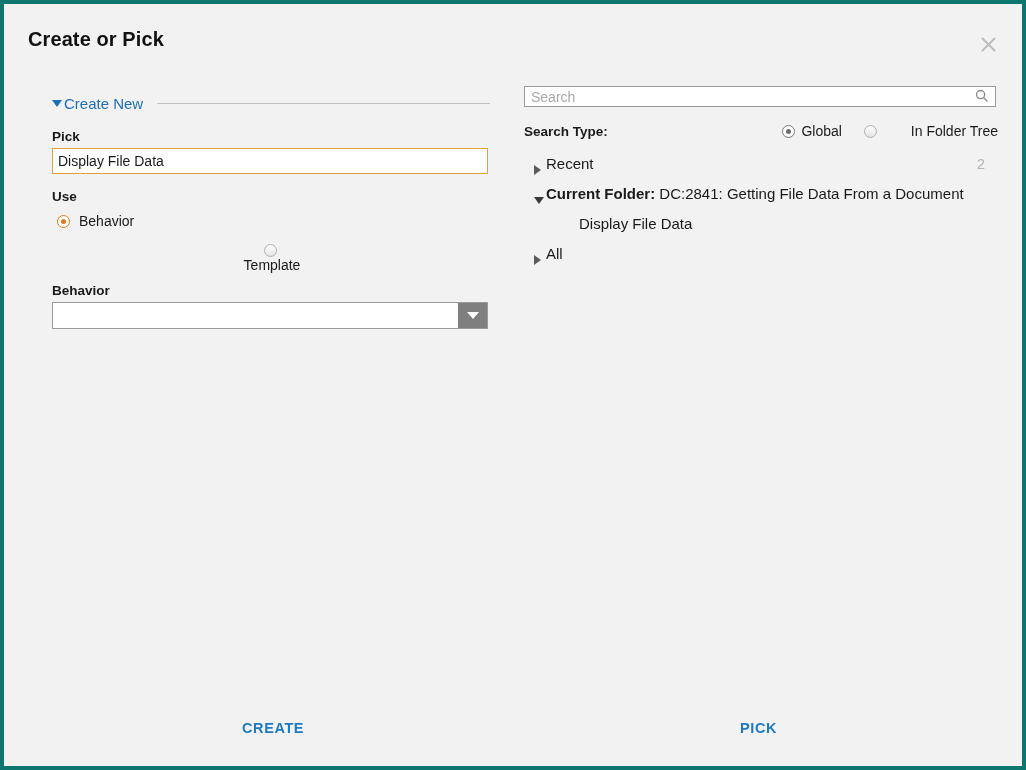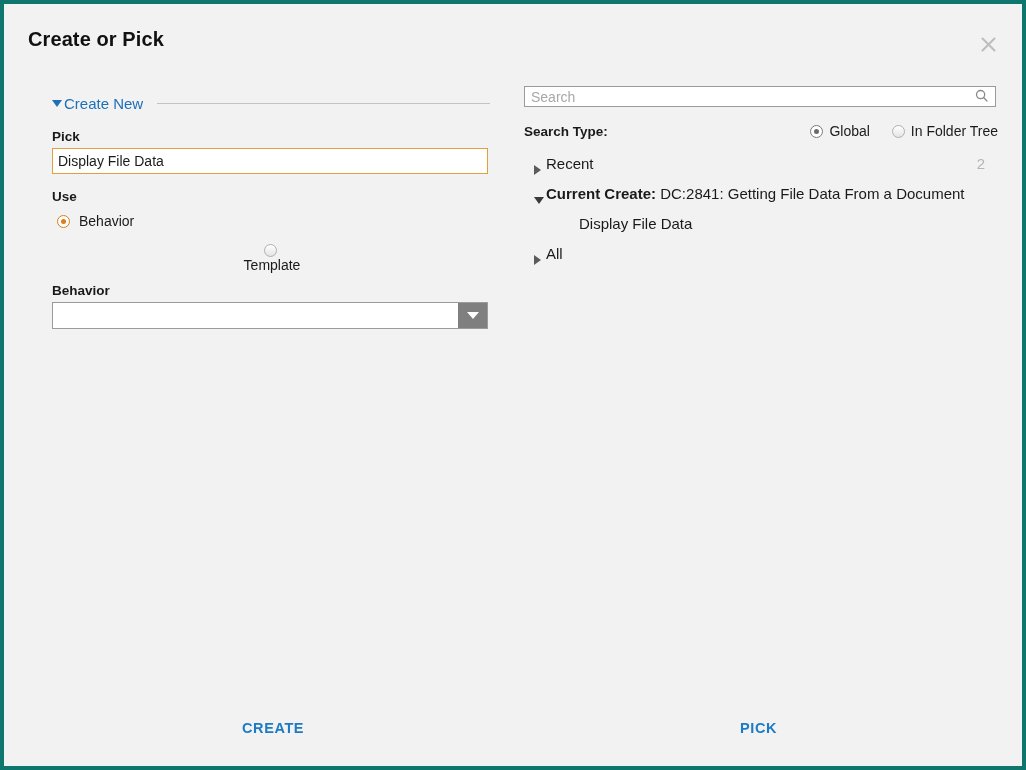--- a/index.html
+++ b/index.html
@@ -218,7 +218,7 @@
     align-items: center;
   }
   #search-type-options .radio-row { margin-top: 0; }
-  #search-type-options .radio-row + .radio-row { margin-left: 22px; }
+  #search-type-options .radio-row + .radio-row { margin-left: 22px; gap: 28px; }
   #search-type-options .radio-mark { margin-left: 0; margin-right: 6px; }
 
   

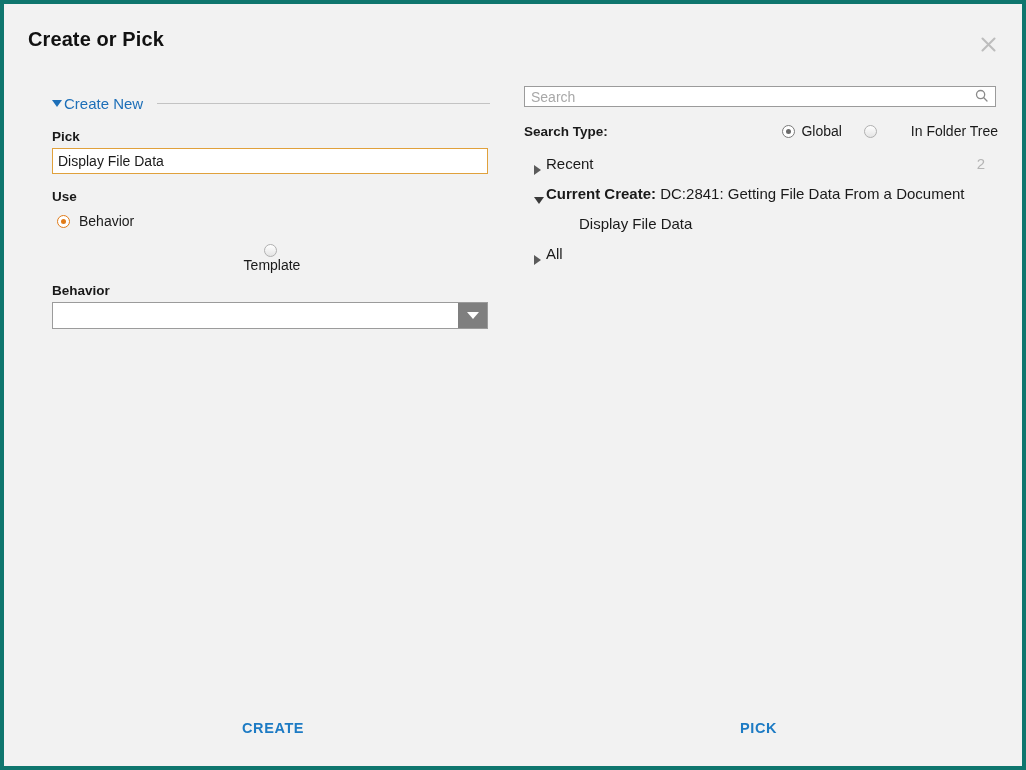--- a/index.html
+++ b/index.html
@@ -372,7 +372,7 @@
             <i class="down"></i>
           </span>
         <span class="tree-text">
-          <b>Current Create:</b><span>&nbsp;</span><span>DC:2841: Getting File Data From a Document</span>
+          <b>Current Folder:</b><span>&nbsp;</span><span>DC:2841: Getting File Data From a Document</span>
         </span>
       </div>
 

